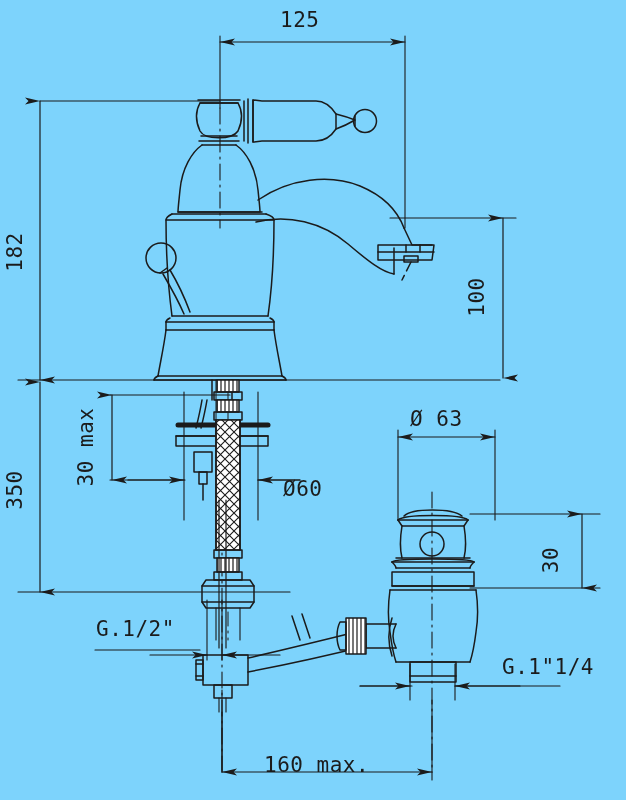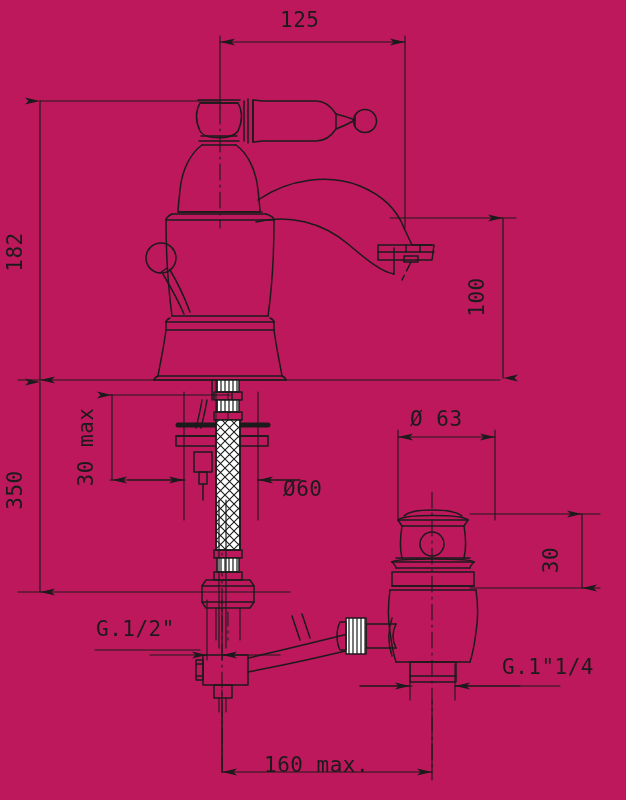--- a/index.html
+++ b/index.html
@@ -14,7 +14,7 @@
     position: relative;
     width: 626px;
     height: 800px;
-    background: #be185d;
+    background: #7dd3fc;
     overflow: hidden;
   }
   #sheet svg {

